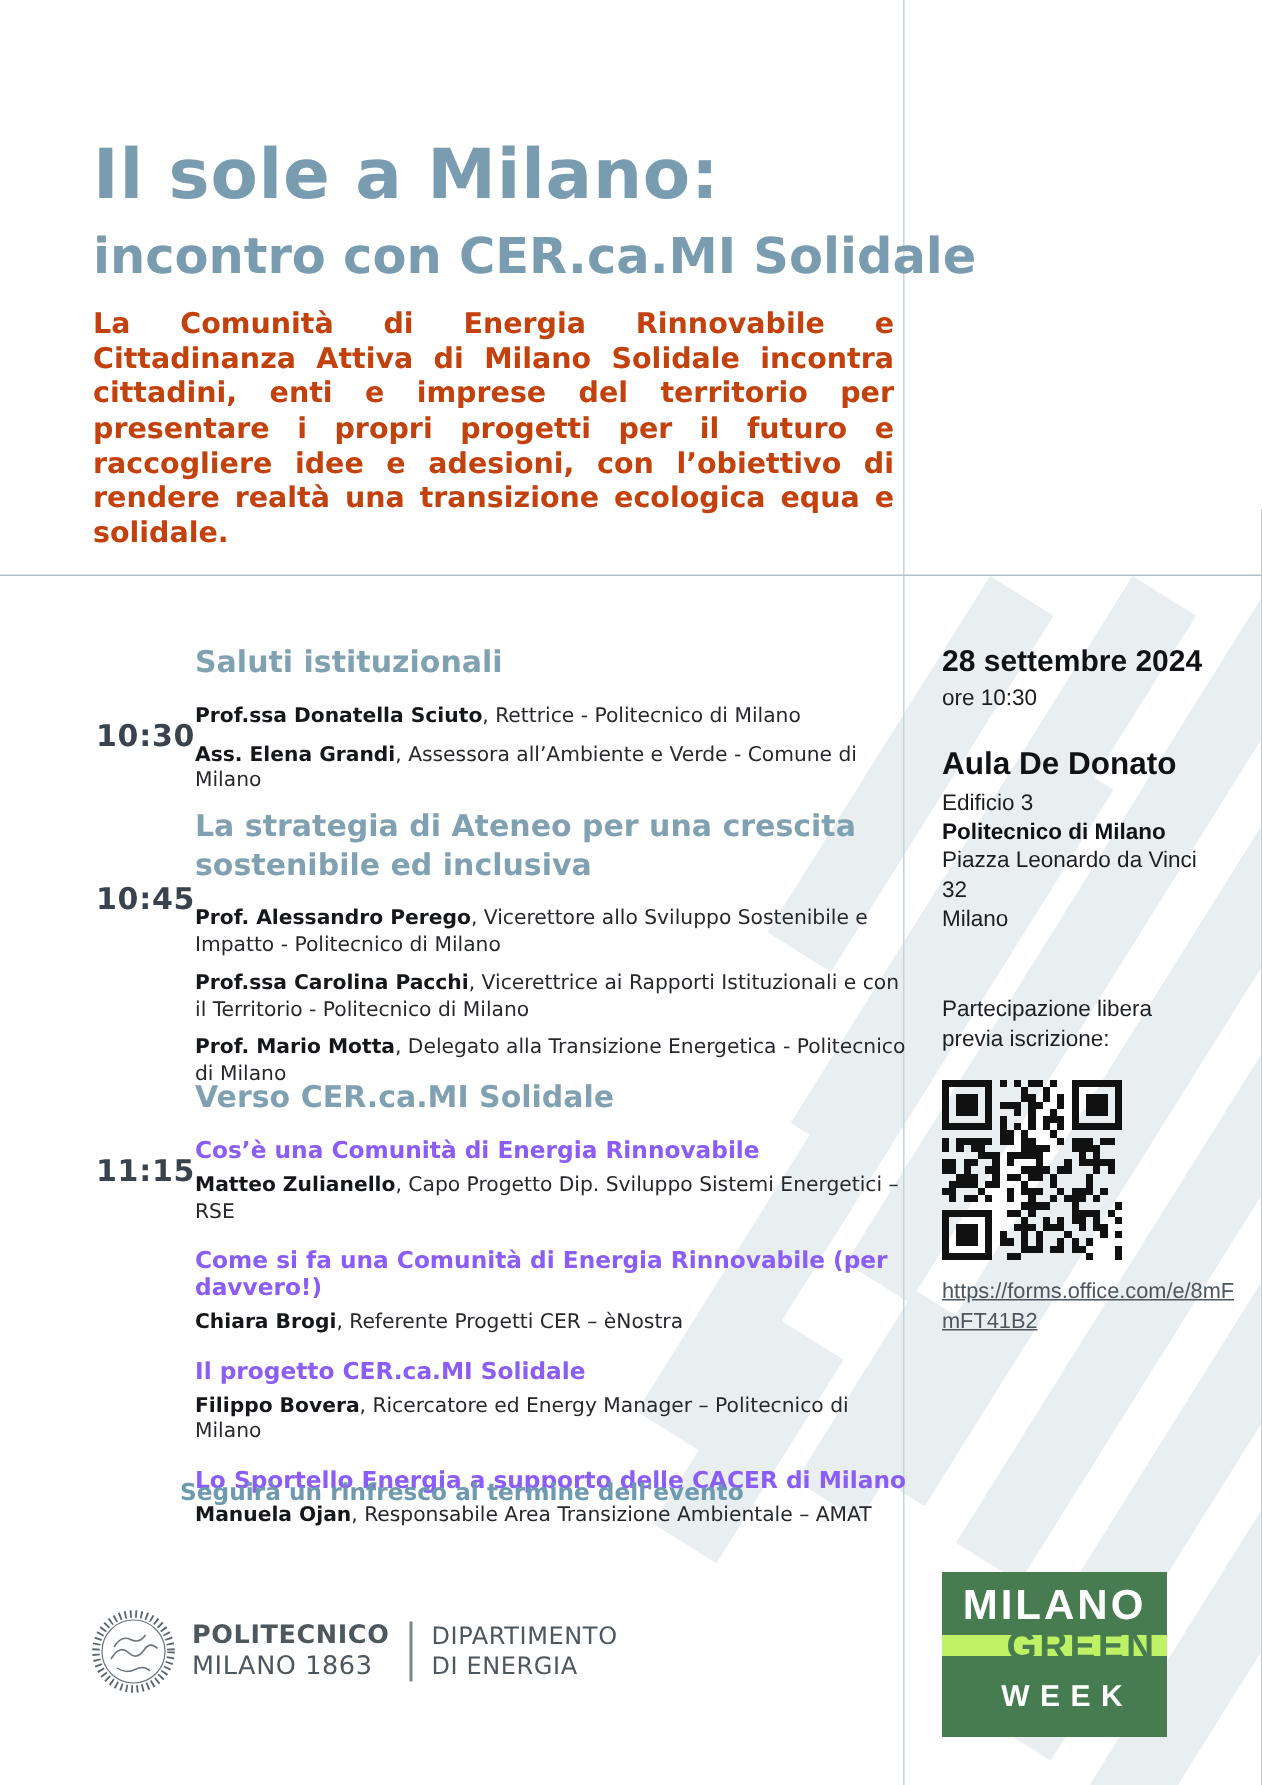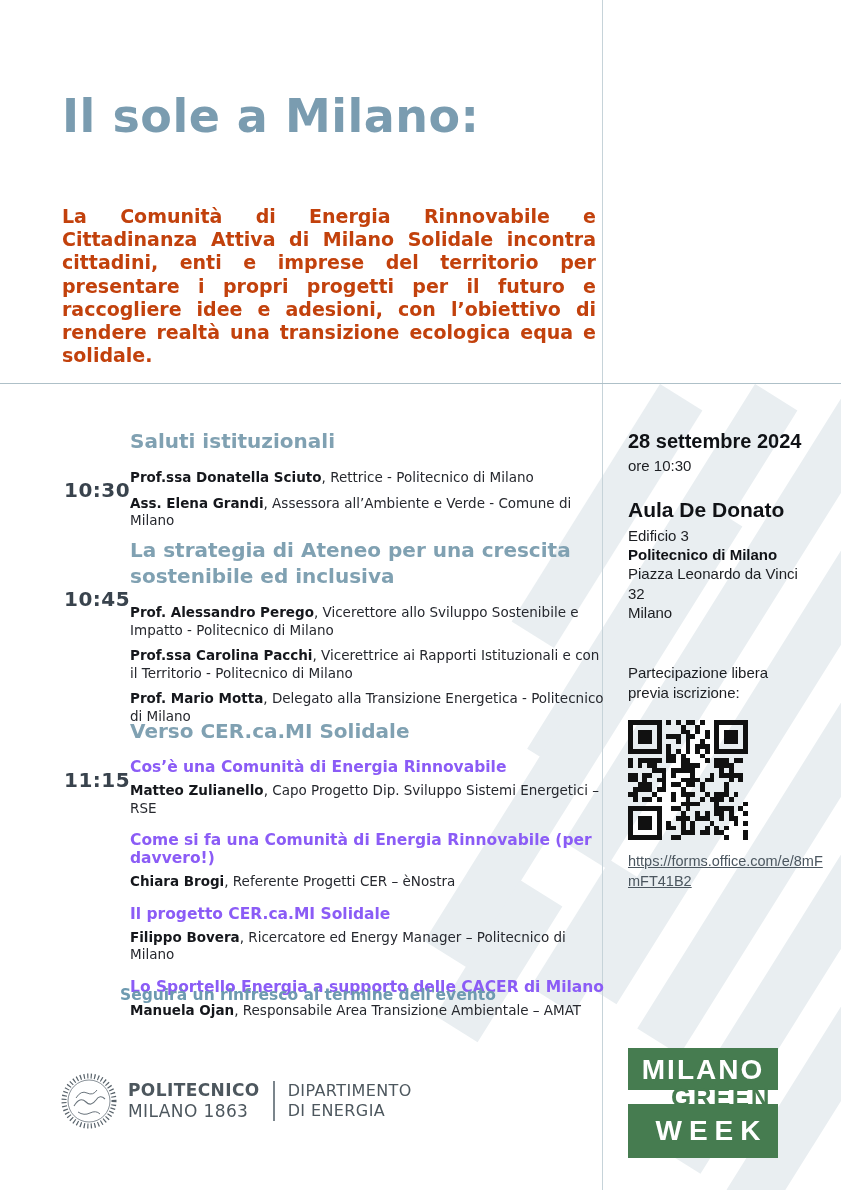--- a/index.html
+++ b/index.html
@@ -81,6 +81,7 @@
   <div class="h-divider"></div>
 
   <h1 class="title">Il sole a Milano:</h1>
+  <h2 class="subtitle">incontro con CER.ca.MI Solidale</h2>
   <p class="intro">La Comunità di Energia Rinnovabile e Cittadinanza Attiva di Milano Solidale incontra cittadini, enti e imprese del territorio per presentare i propri progetti per il futuro e raccogliere idee e adesioni, con l’obiettivo di rendere realtà una transizione ecologica equa e solidale.</p>
 
   <div class="sched-row" style="top:428px;">

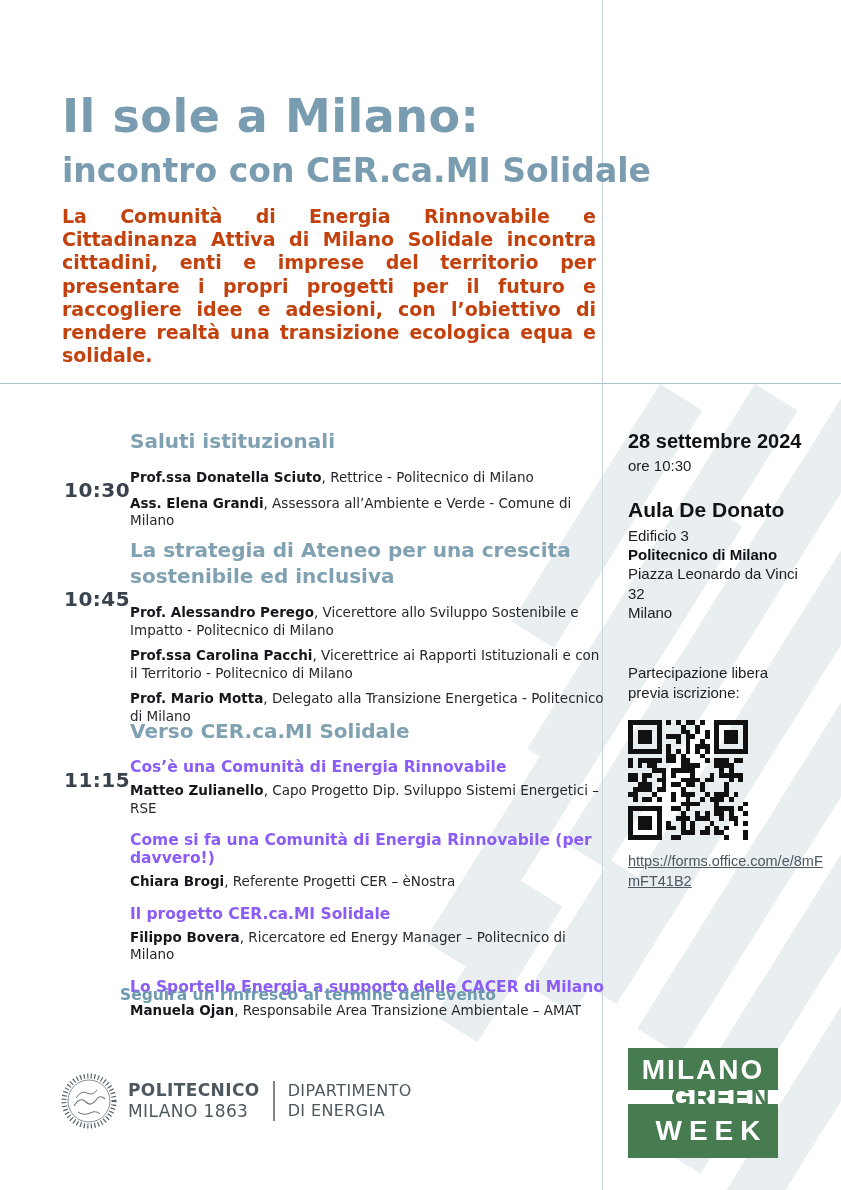--- a/index.html
+++ b/index.html
@@ -55,7 +55,7 @@
   .gw-logo{position:absolute; left:628px; top:1048px; width:150px; height:110px; background:#467c50; z-index:3;
     display:flex; flex-direction:column; font-family:"Liberation Sans", sans-serif; font-weight:700;}
   .gw-milano{height:40px; display:flex; align-items:center; justify-content:center; color:#ffffff; font-size:28px; letter-spacing:2px; padding-top:2px;}
-  .gw-band{height:14px; background:#ffffff; display:flex; align-items:center; justify-content:flex-end; padding-right:7px; box-sizing:border-box;text-align:center;}
+  .gw-band{height:14px; background:#bef264; display:flex; align-items:center; justify-content:flex-end; padding-right:7px; box-sizing:border-box;text-align:center;}
   .gw-band span{color:#467c50; font-size:26px; letter-spacing:1.5px;}
   .gw-week{flex:1; display:flex; align-items:center; justify-content:center; color:#ffffff; font-size:28px; letter-spacing:7px; padding-left:17px;}
 </style>

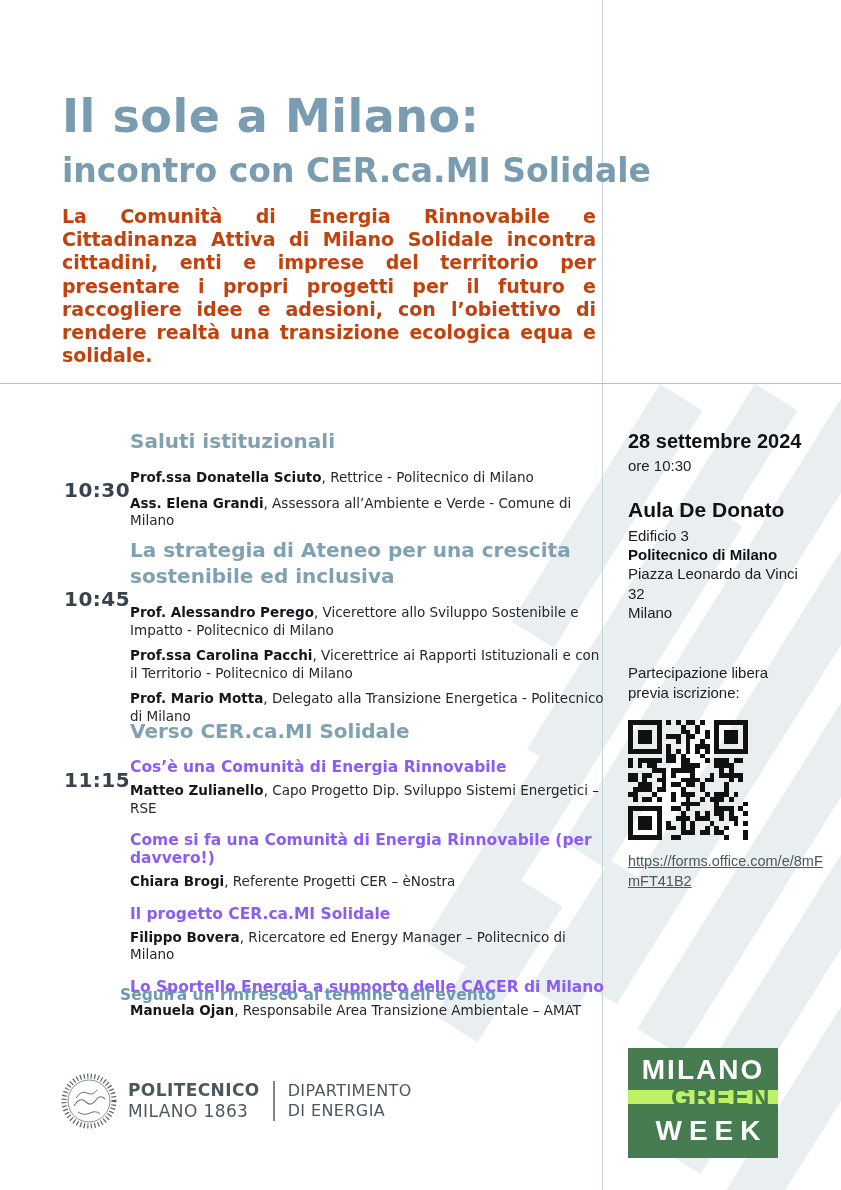--- a/index.html
+++ b/index.html
@@ -57,7 +57,7 @@
   .gw-milano{height:40px; display:flex; align-items:center; justify-content:center; color:#ffffff; font-size:28px; letter-spacing:2px; padding-top:2px;}
   .gw-band{height:14px; background:#bef264; display:flex; align-items:center; justify-content:flex-end; padding-right:7px; box-sizing:border-box;text-align:center;}
   .gw-band span{color:#467c50; font-size:26px; letter-spacing:1.5px;}
-  .gw-week{flex:1; display:flex; align-items:center; justify-content:center; color:#ffffff; font-size:28px; letter-spacing:7px; padding-left:17px;}
+  .gw-week{flex:1; display:flex; align-items:center; justify-content:center; color:#ffffff; font-size:20px; letter-spacing:7px; padding-left:17px;}
 </style>
 </head>
 <body>

